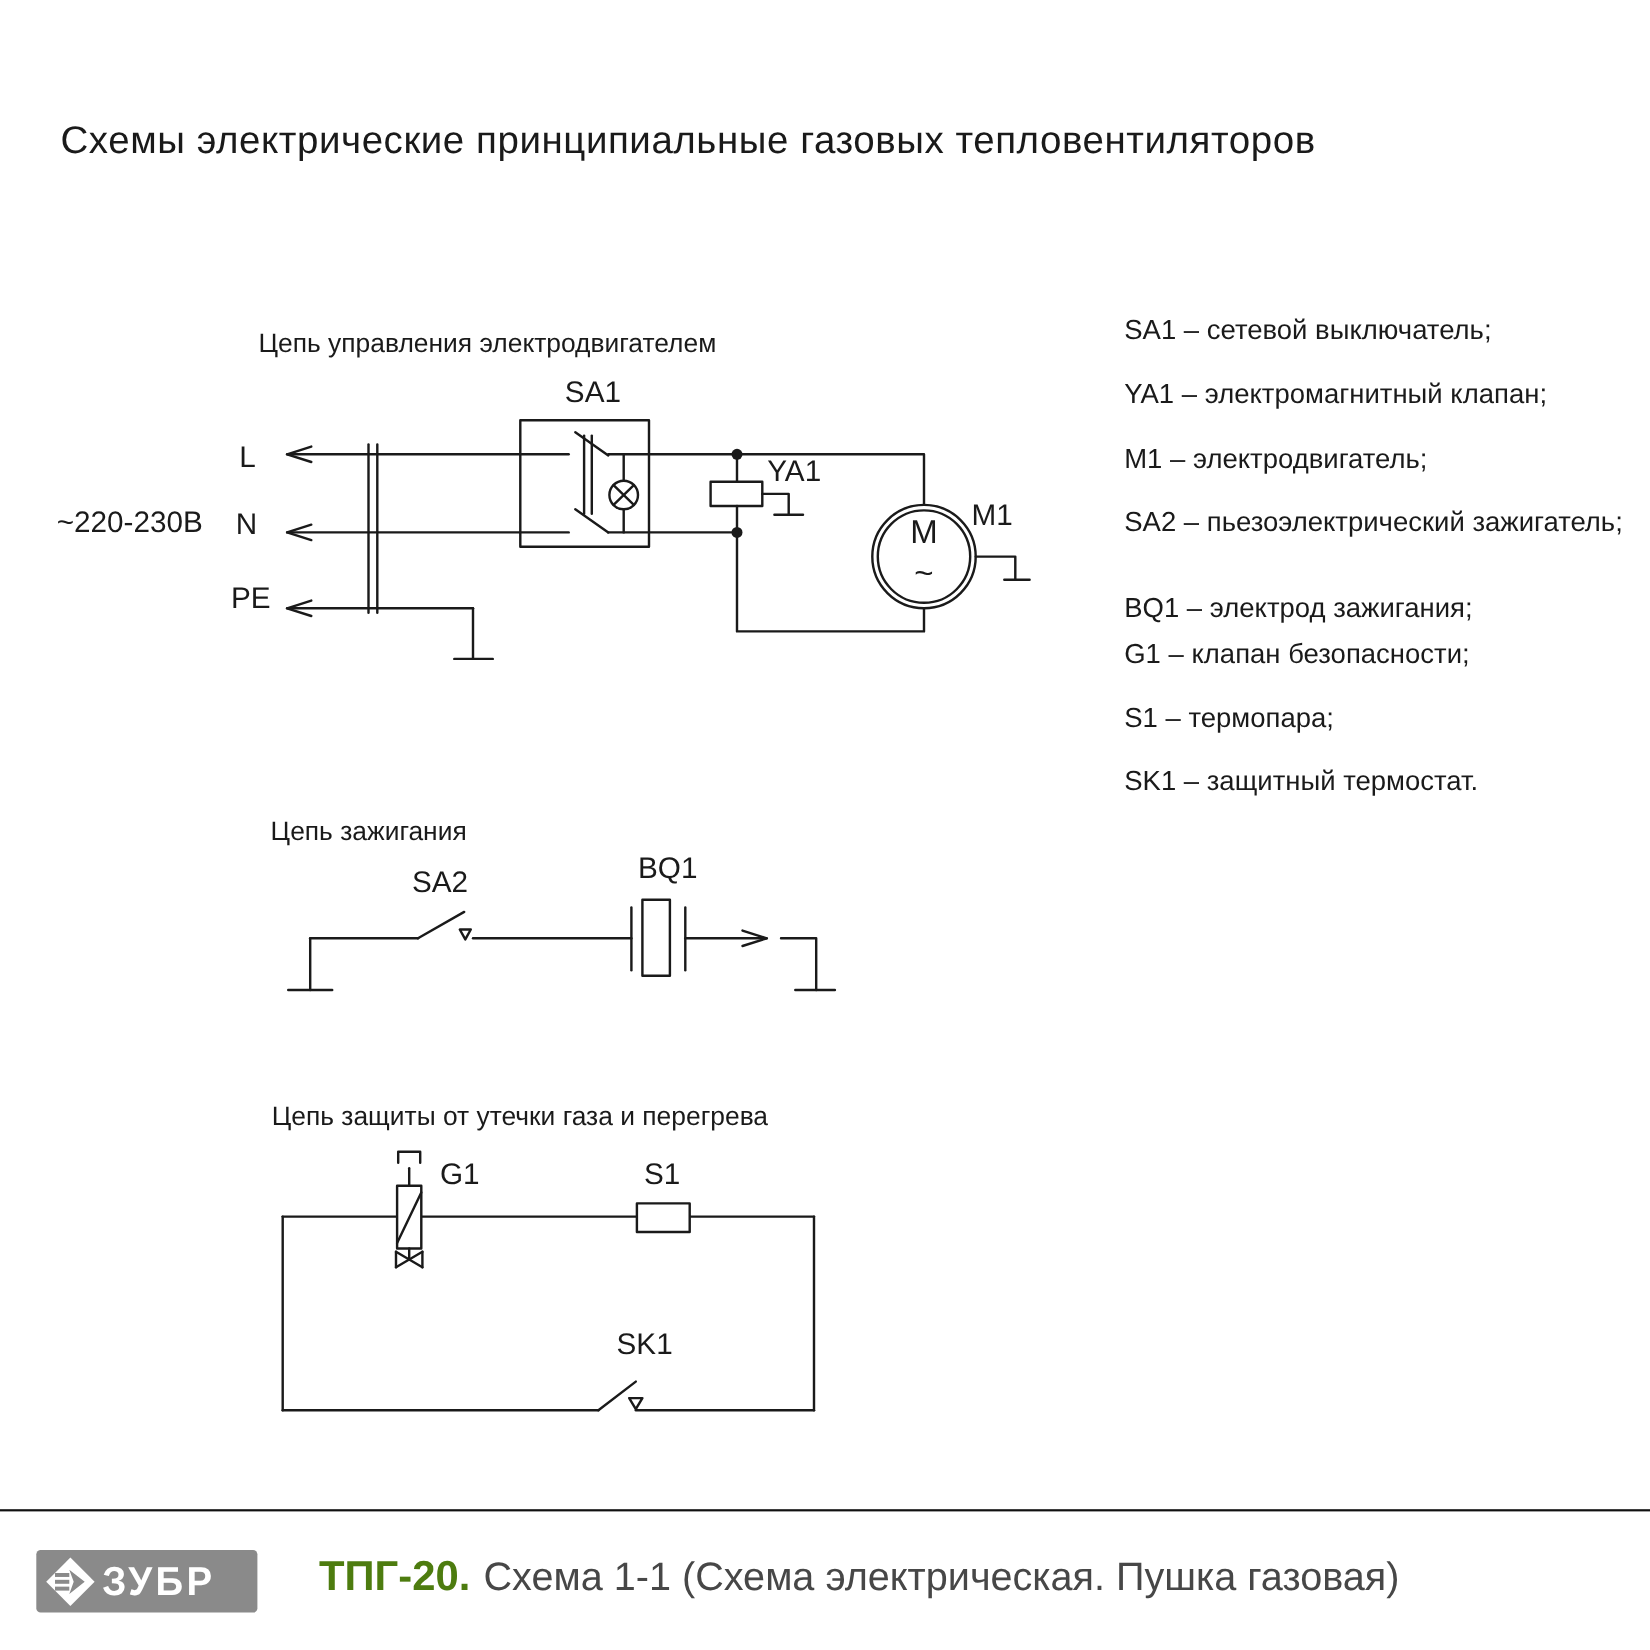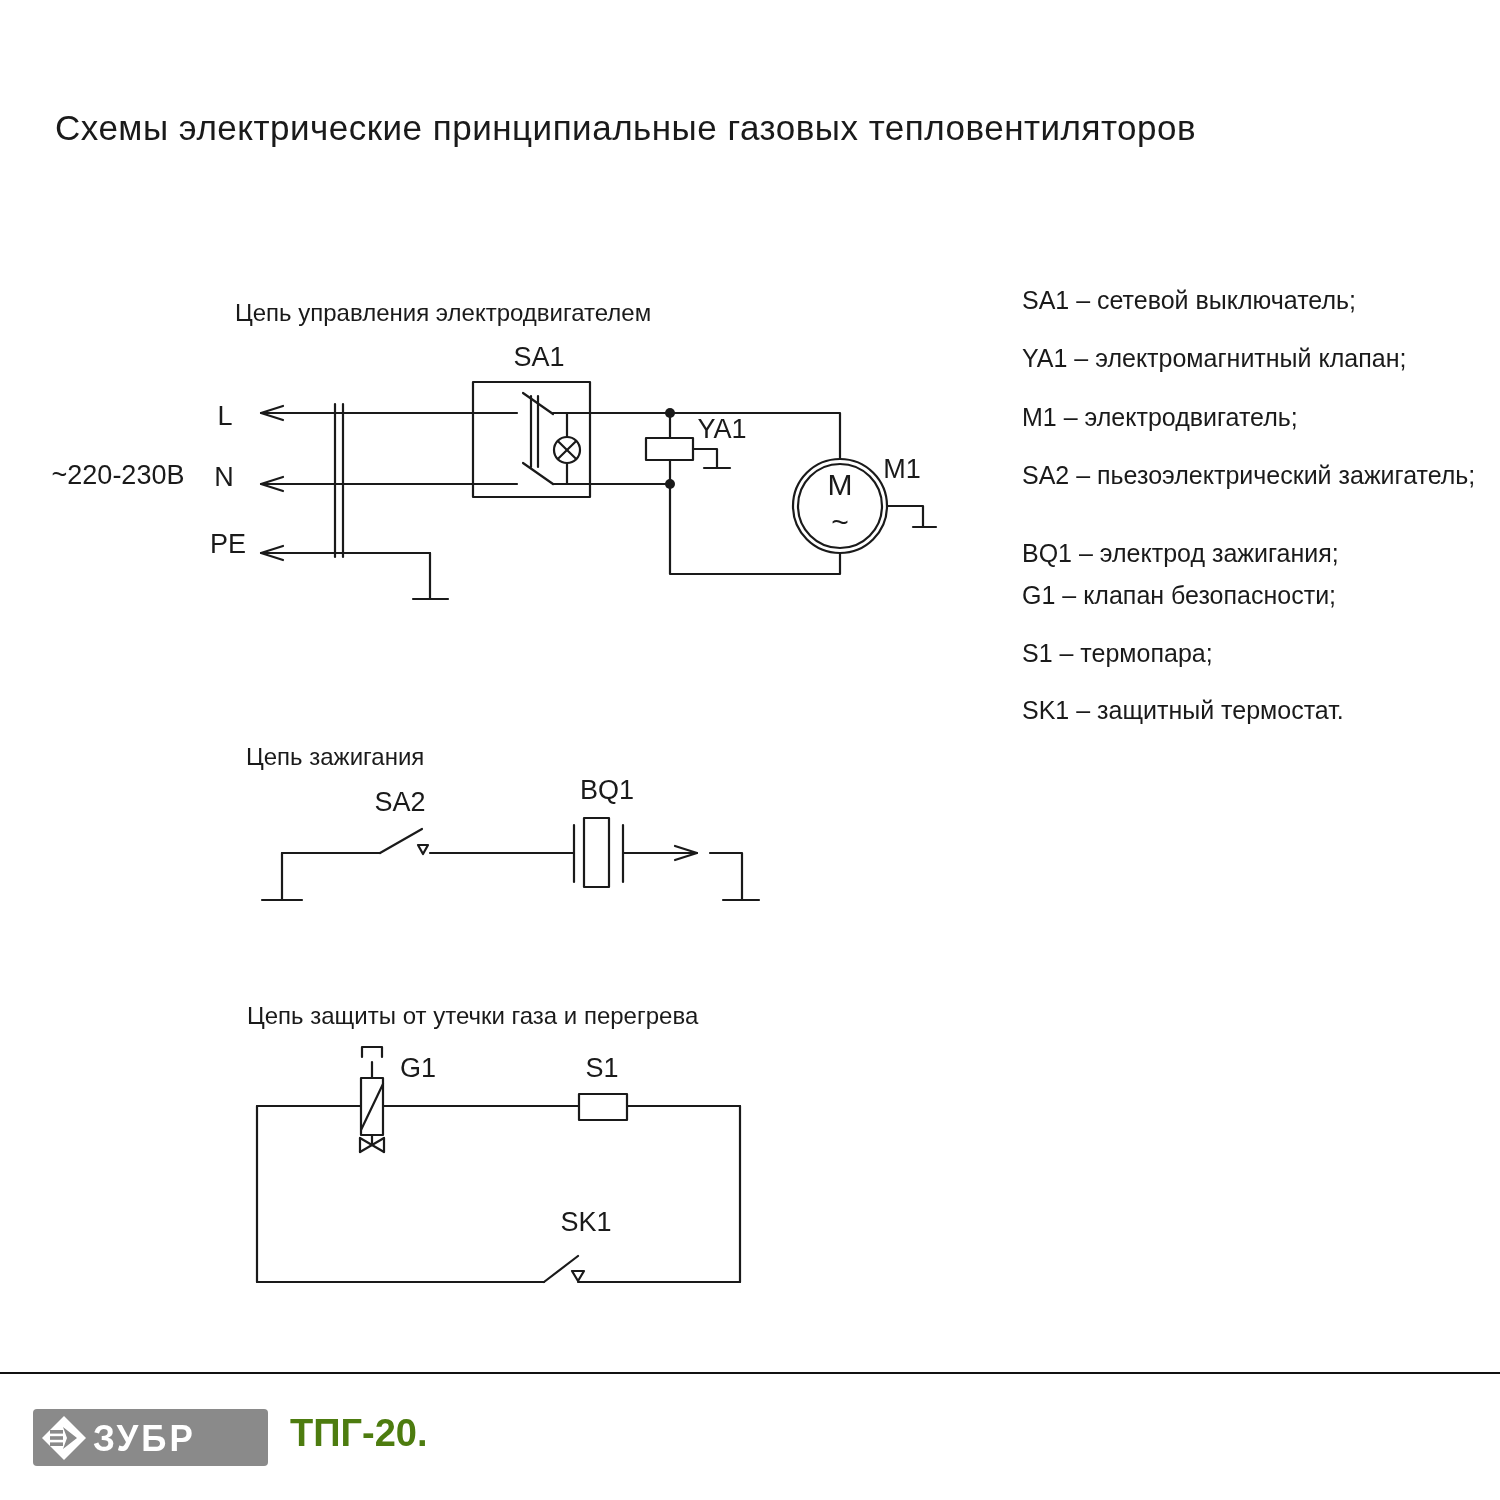--- a/index.html
+++ b/index.html
@@ -30,7 +30,7 @@
   .legend-item { left: 1022px; font-size: 25px; white-space: nowrap; }
   .footer-divider { left:0; top:1372px; width:1500px; height:2px; background:#111; }
   .logo-box {
-    left:33px; top:1409px; width:235px; height:57px;
+    left:33px; top:1409px; width:201px; height:57px;
     background:#8a8a8a; border-radius:4px;
     display:flex; align-items:center; padding-left:8px;
   }

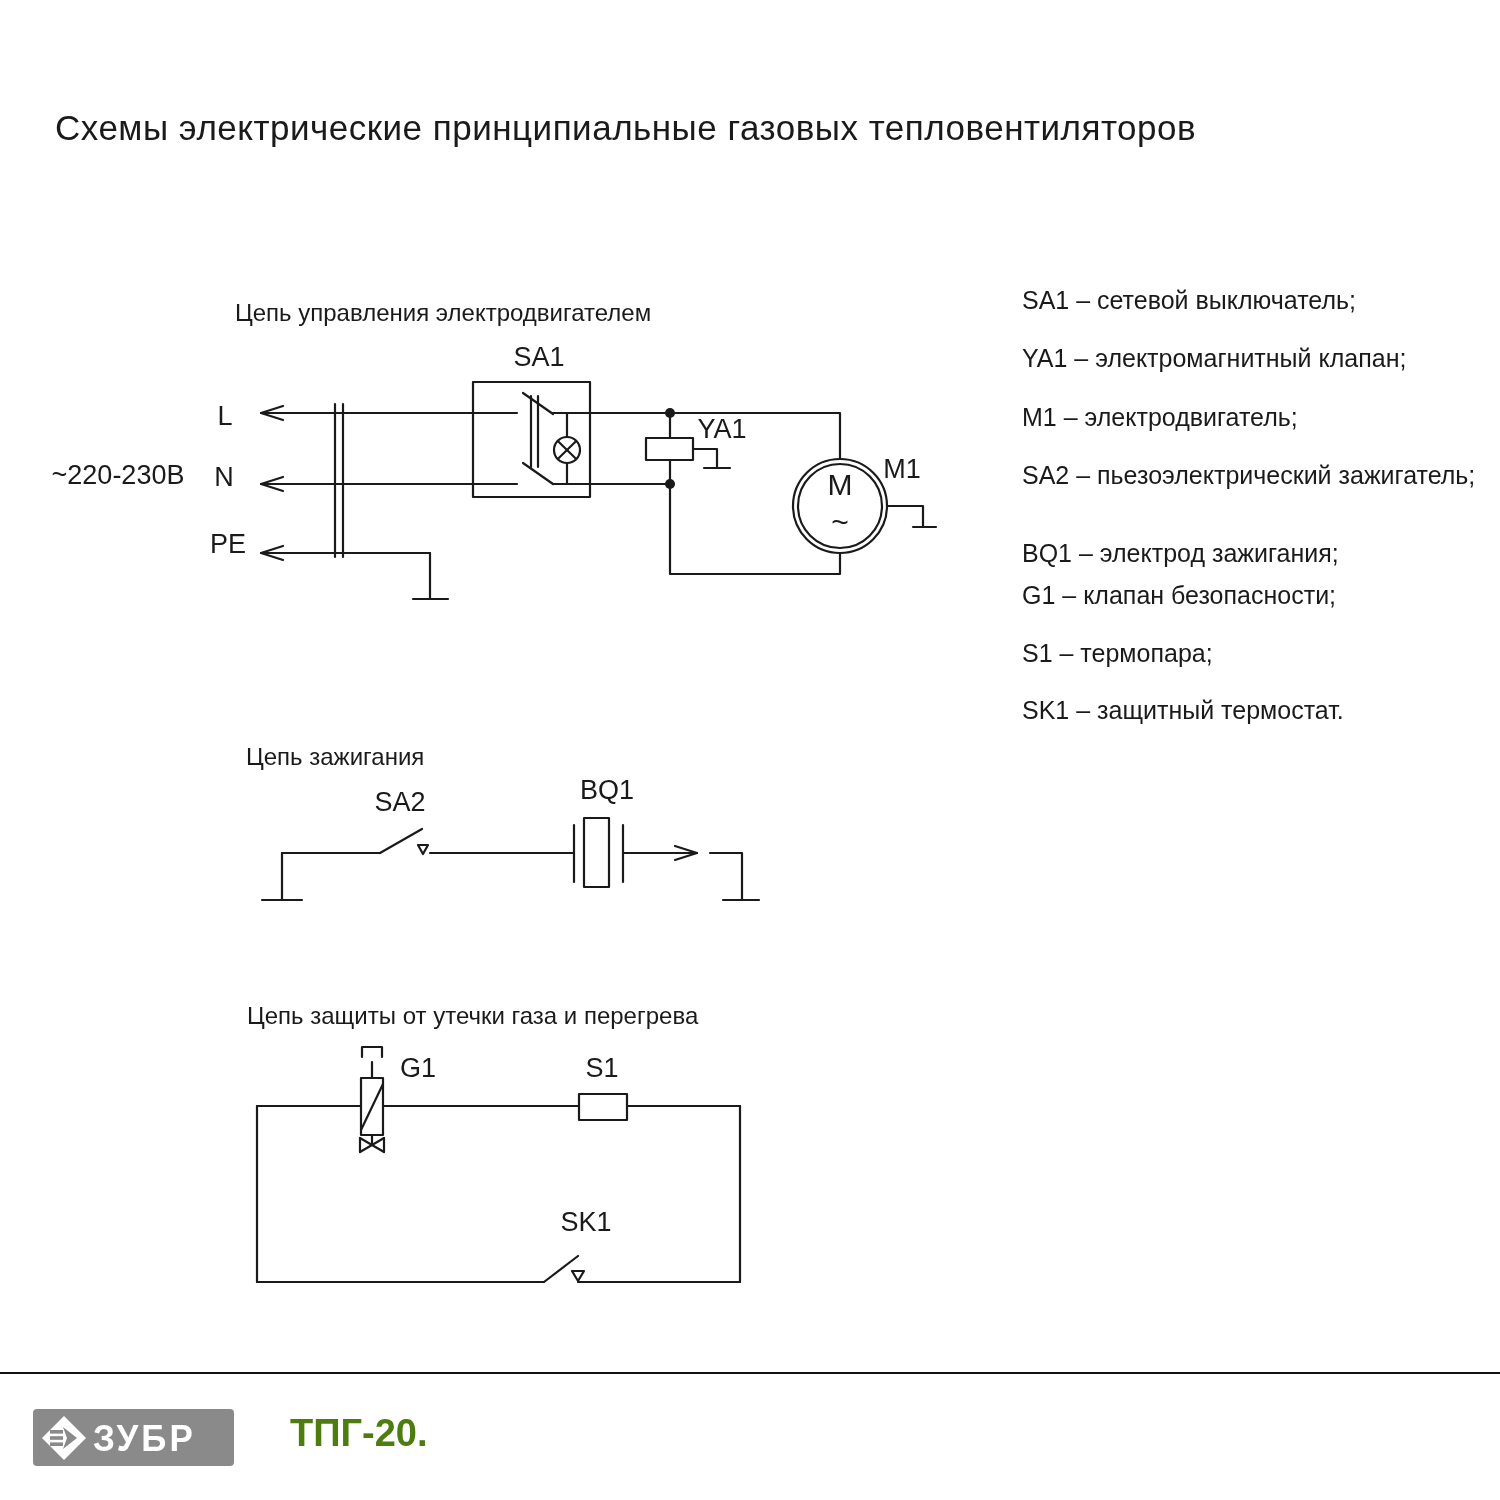--- a/index.html
+++ b/index.html
@@ -220,6 +220,7 @@
 
   <div class="abs footer-caption-row">
     <span class="footer-model">ТПГ-20.</span>
+    <span class="footer-caption">Схема 1-1 (Схема электрическая. Пушка газовая)</span>
   </div>
 
 </div>

